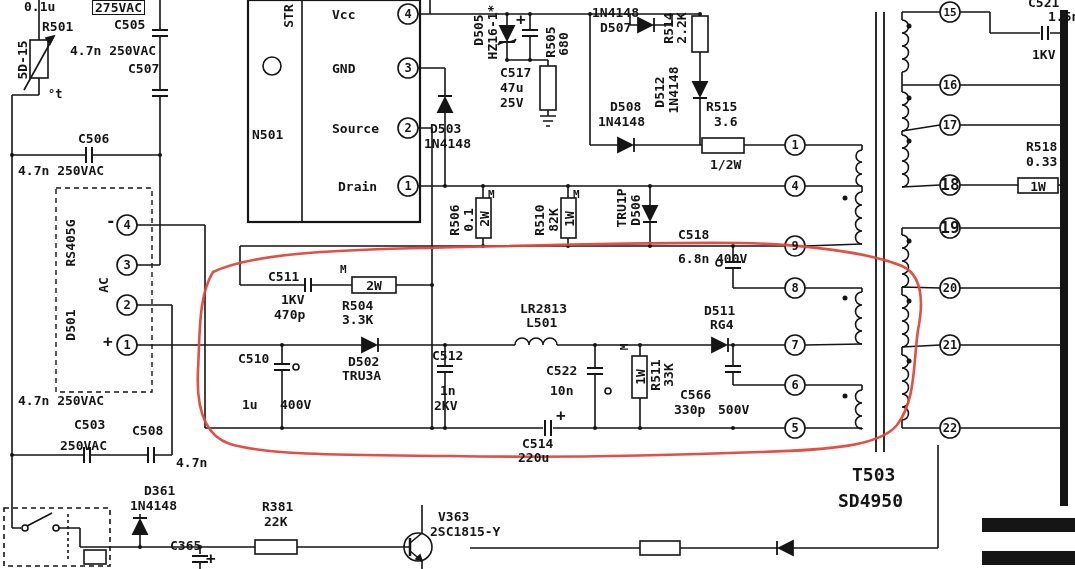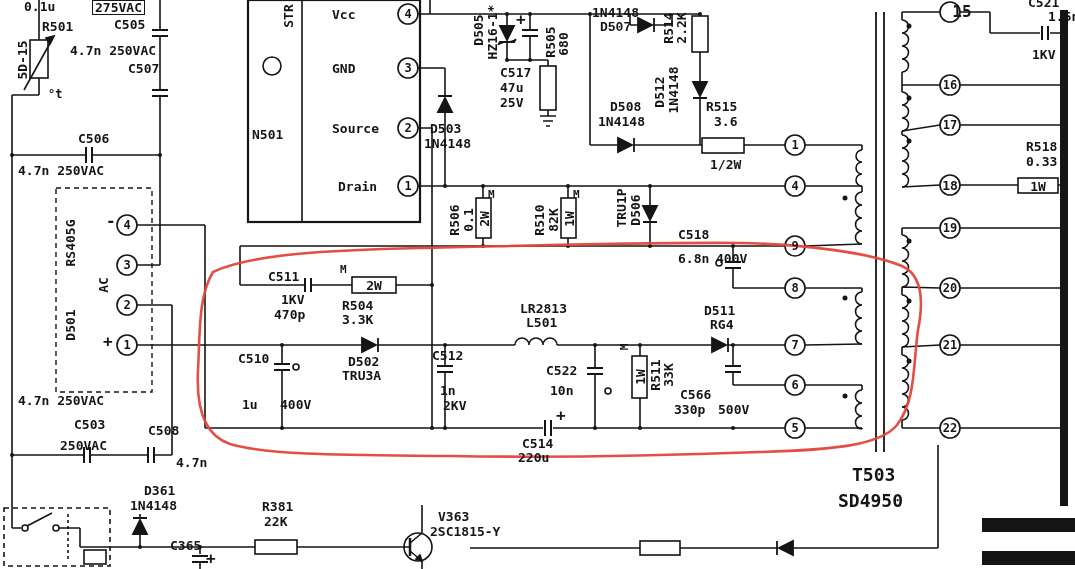--- a/index.html
+++ b/index.html
@@ -325,7 +325,7 @@
       <div class="lbl c" style="left: 795px; top: 345px; font-size: 12px;">7</div>
       <div class="lbl c" style="left: 795px; top: 385px; font-size: 12px;">6</div>
       <div class="lbl c" style="left: 795px; top: 428px; font-size: 12px;">5</div>
-      <div class="lbl c" style="left: 950px; top: 12px; font-size: 16px; margin-left: 12px;">15</div>
+      <div class="lbl c" style="left: 950px; top: 12px; font-size: 11px;">15</div>
       <div class="lbl c" style="left: 950px; top: 85px; font-size: 12px;">16</div>
       <div class="lbl c" style="left: 950px; top: 125px; font-size: 12px;">17</div>
       <div class="lbl c" style="left: 950px; top: 185px; font-size: 13px;">18</div>

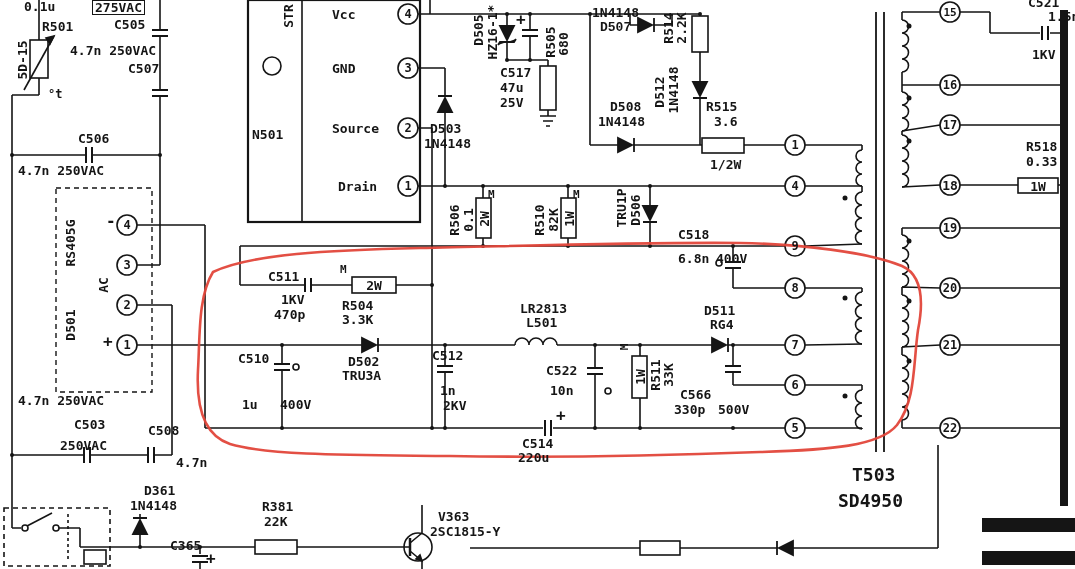--- a/index.html
+++ b/index.html
@@ -262,7 +262,7 @@
       <div class="lbl r" style="left: 550px; top: 42px;">R505</div>
       <div class="lbl r" style="left: 563px; top: 44px;">680</div>
       <div class="lbl" style="left: 592px; top: 6px;">1N4148</div>
-      <div class="lbl" style="left: 600px; top: 21px; font-family: Liberation Mono, monospace;">D507</div>
+      <div class="lbl" style="left: 600px; top: 21px;">D507</div>
       <div class="lbl r" style="left: 668px; top: 28px;">R514</div>
       <div class="lbl r" style="left: 681px; top: 28px;">2.2K</div>
       <div class="lbl r" style="left: 659px; top: 92px;">D512</div>

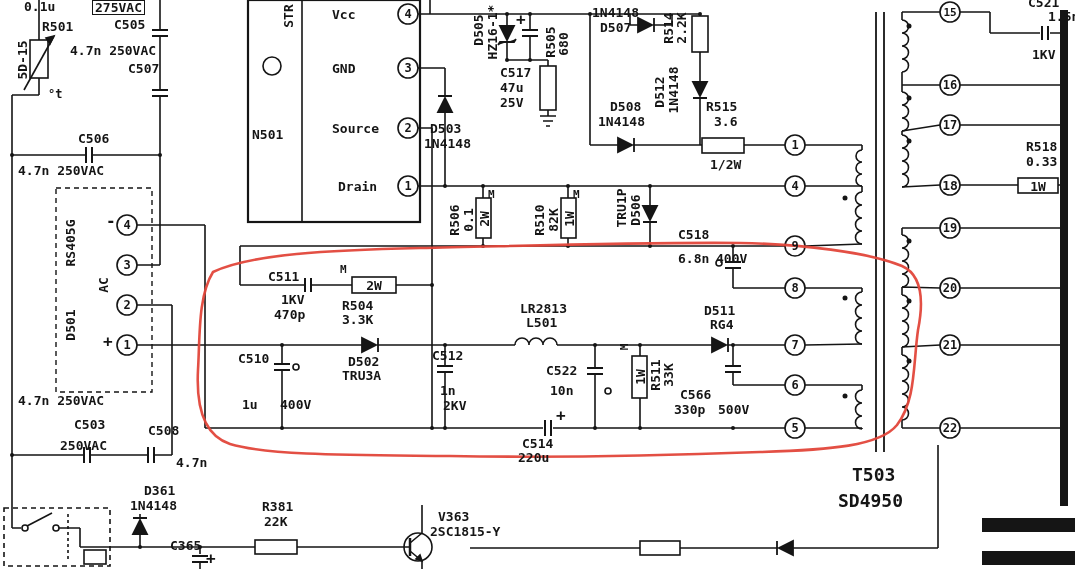--- a/index.html
+++ b/index.html
@@ -328,7 +328,7 @@
       <div class="lbl c" style="left: 950px; top: 12px; font-size: 11px;">15</div>
       <div class="lbl c" style="left: 950px; top: 85px; font-size: 12px;">16</div>
       <div class="lbl c" style="left: 950px; top: 125px; font-size: 12px;">17</div>
-      <div class="lbl c" style="left: 950px; top: 185px; font-size: 13px;">18</div>
+      <div class="lbl c" style="left: 950px; top: 185px; font-size: 16px;">18</div>
       <div class="lbl c" style="left: 950px; top: 228px; font-size: 12px;">19</div>
       <div class="lbl c" style="left: 950px; top: 288px; font-size: 12px;">20</div>
       <div class="lbl c" style="left: 950px; top: 345px; font-size: 12px;">21</div>

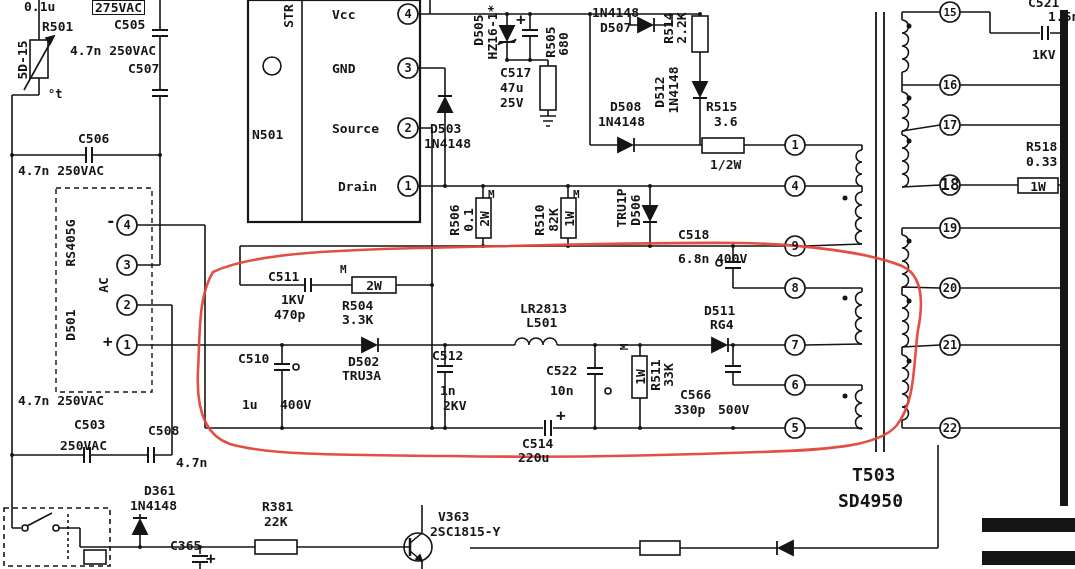--- a/index.html
+++ b/index.html
@@ -329,7 +329,7 @@
       <div class="lbl c" style="left: 950px; top: 85px; font-size: 12px;">16</div>
       <div class="lbl c" style="left: 950px; top: 125px; font-size: 12px;">17</div>
       <div class="lbl c" style="left: 950px; top: 185px; font-size: 16px;">18</div>
-      <div class="lbl c" style="left: 950px; top: 228px; font-size: 12px;">19</div>
+      <div class="lbl c" style="left: 950px; top: 228px; font-size: 16px;">19</div>
       <div class="lbl c" style="left: 950px; top: 288px; font-size: 12px;">20</div>
       <div class="lbl c" style="left: 950px; top: 345px; font-size: 12px;">21</div>
       <div class="lbl c" style="left: 950px; top: 428px; font-size: 12px;">22</div>

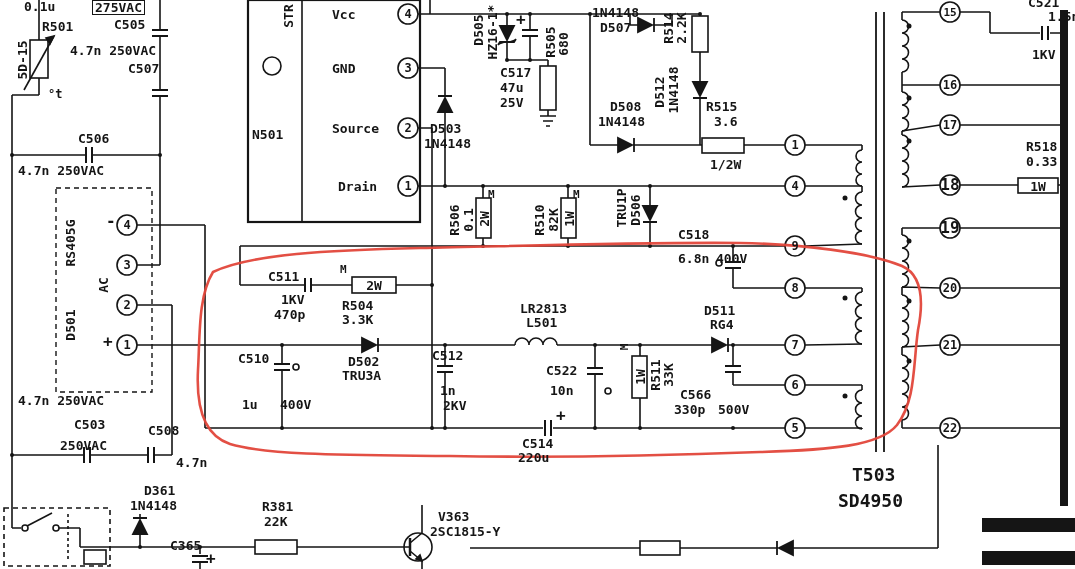--- a/index.html
+++ b/index.html
@@ -301,7 +301,7 @@
       <div class="lbl" style="left: 280px; top: 398px;">400V</div>
       <div class="lbl" style="left: 432px; top: 349px;">C512</div>
       <div class="lbl" style="left: 440px; top: 384px;">1n</div>
-      <div class="lbl" style="left: 443px; top: 399px;">2KV</div>
+      <div class="lbl" style="left: 434px; top: 399px;">2KV</div>
       <div class="lbl" style="left: 520px; top: 302px;">LR2813</div>
       <div class="lbl" style="left: 526px; top: 316px;">L501</div>
       <div class="lbl" style="left: 546px; top: 364px;">C522</div>

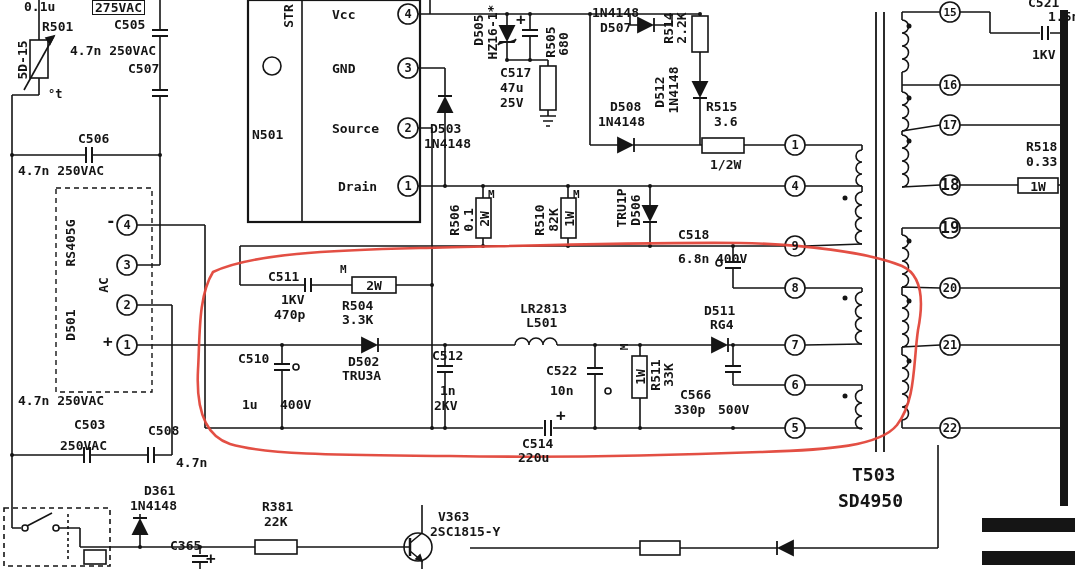--- a/index.html
+++ b/index.html
@@ -237,7 +237,7 @@
       <div class="lbl" style="left: 18px; top: 394px;">4.7n 250VAC</div>
       <div class="lbl" style="left: 74px; top: 418px;">C503</div>
       <div class="lbl" style="left: 60px; top: 439px;">250VAC</div>
-      <div class="lbl" style="left: 148px; top: 424px; text-align: center;">C508</div>
+      <div class="lbl" style="left: 132px; top: 424px; text-align: center;">C508</div>
       <div class="lbl" style="left: 176px; top: 456px;">4.7n</div>
       <div class="lbl" style="left: 144px; top: 484px;">D361</div>
       <div class="lbl" style="left: 130px; top: 499px;">1N4148</div>

